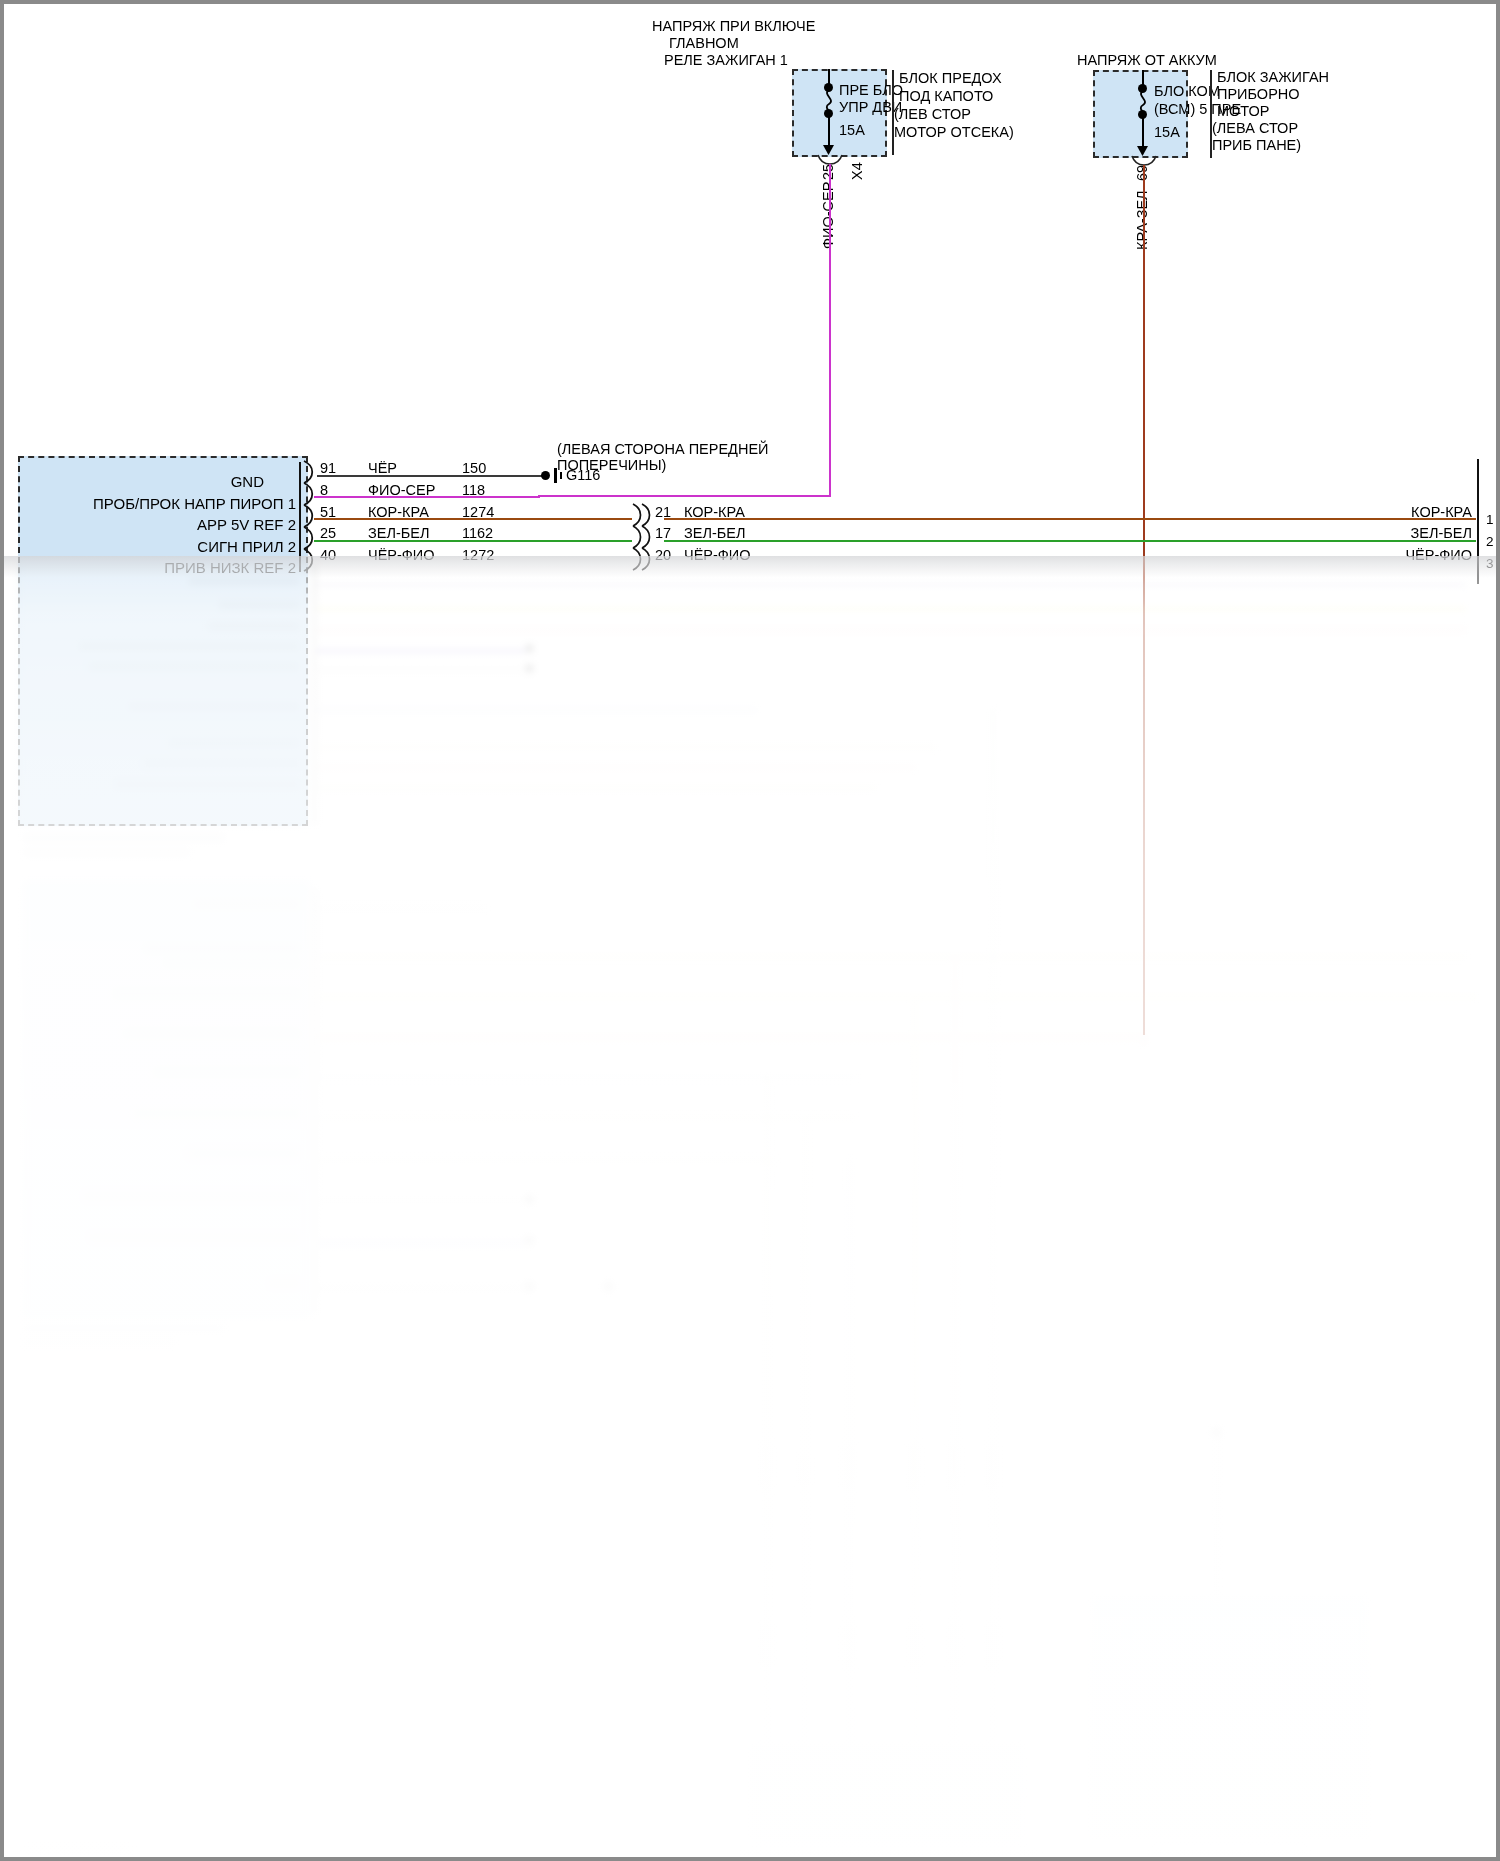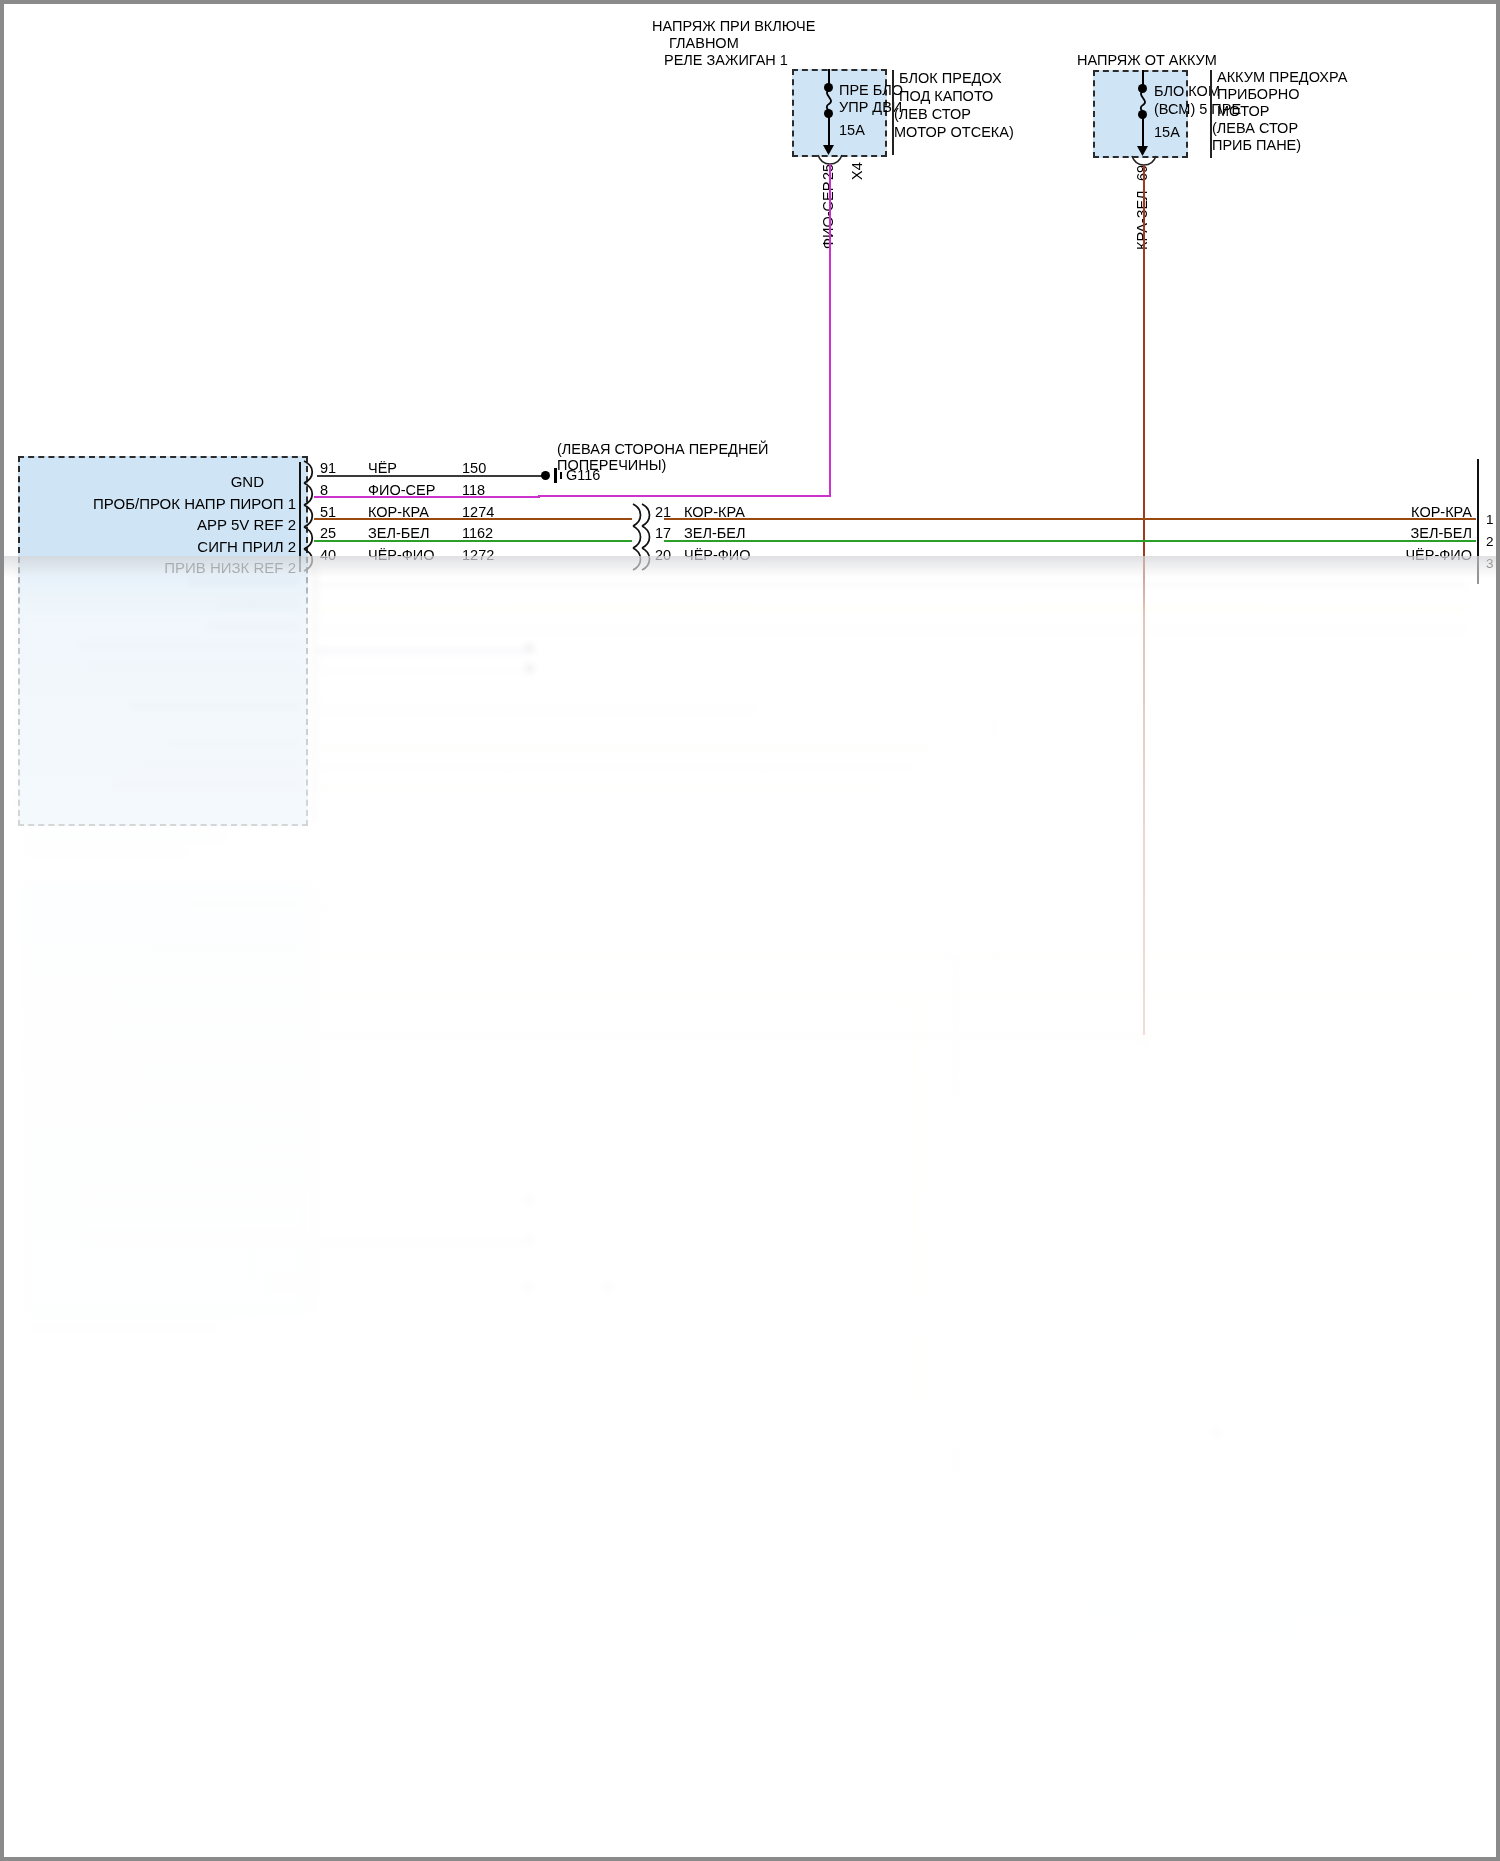--- a/index.html
+++ b/index.html
@@ -174,7 +174,7 @@
     <div class="txt t14" style="left:1150px; top:120px;">15А</div>
 
     <div style="position:absolute;left:1206px;top:66px;width:2px;height:88px;background:#222;"></div>
-    <div class="txt t14" style="left:1213px; top:65px;">АККУМ ПРЕДОХРА</div>
+    <div class="txt t14" style="left:1213px; top:65px;">БЛОК ЗАЖИГАН</div>
     <div class="txt t14" style="left:1213px; top:82px;">ПРИБОРНО</div>
     <div class="txt t14" style="left:1213px; top:99px;">МОТОР</div>
     <div class="txt t14" style="left:1208px; top:116px;">(ЛЕВА СТОР</div>

